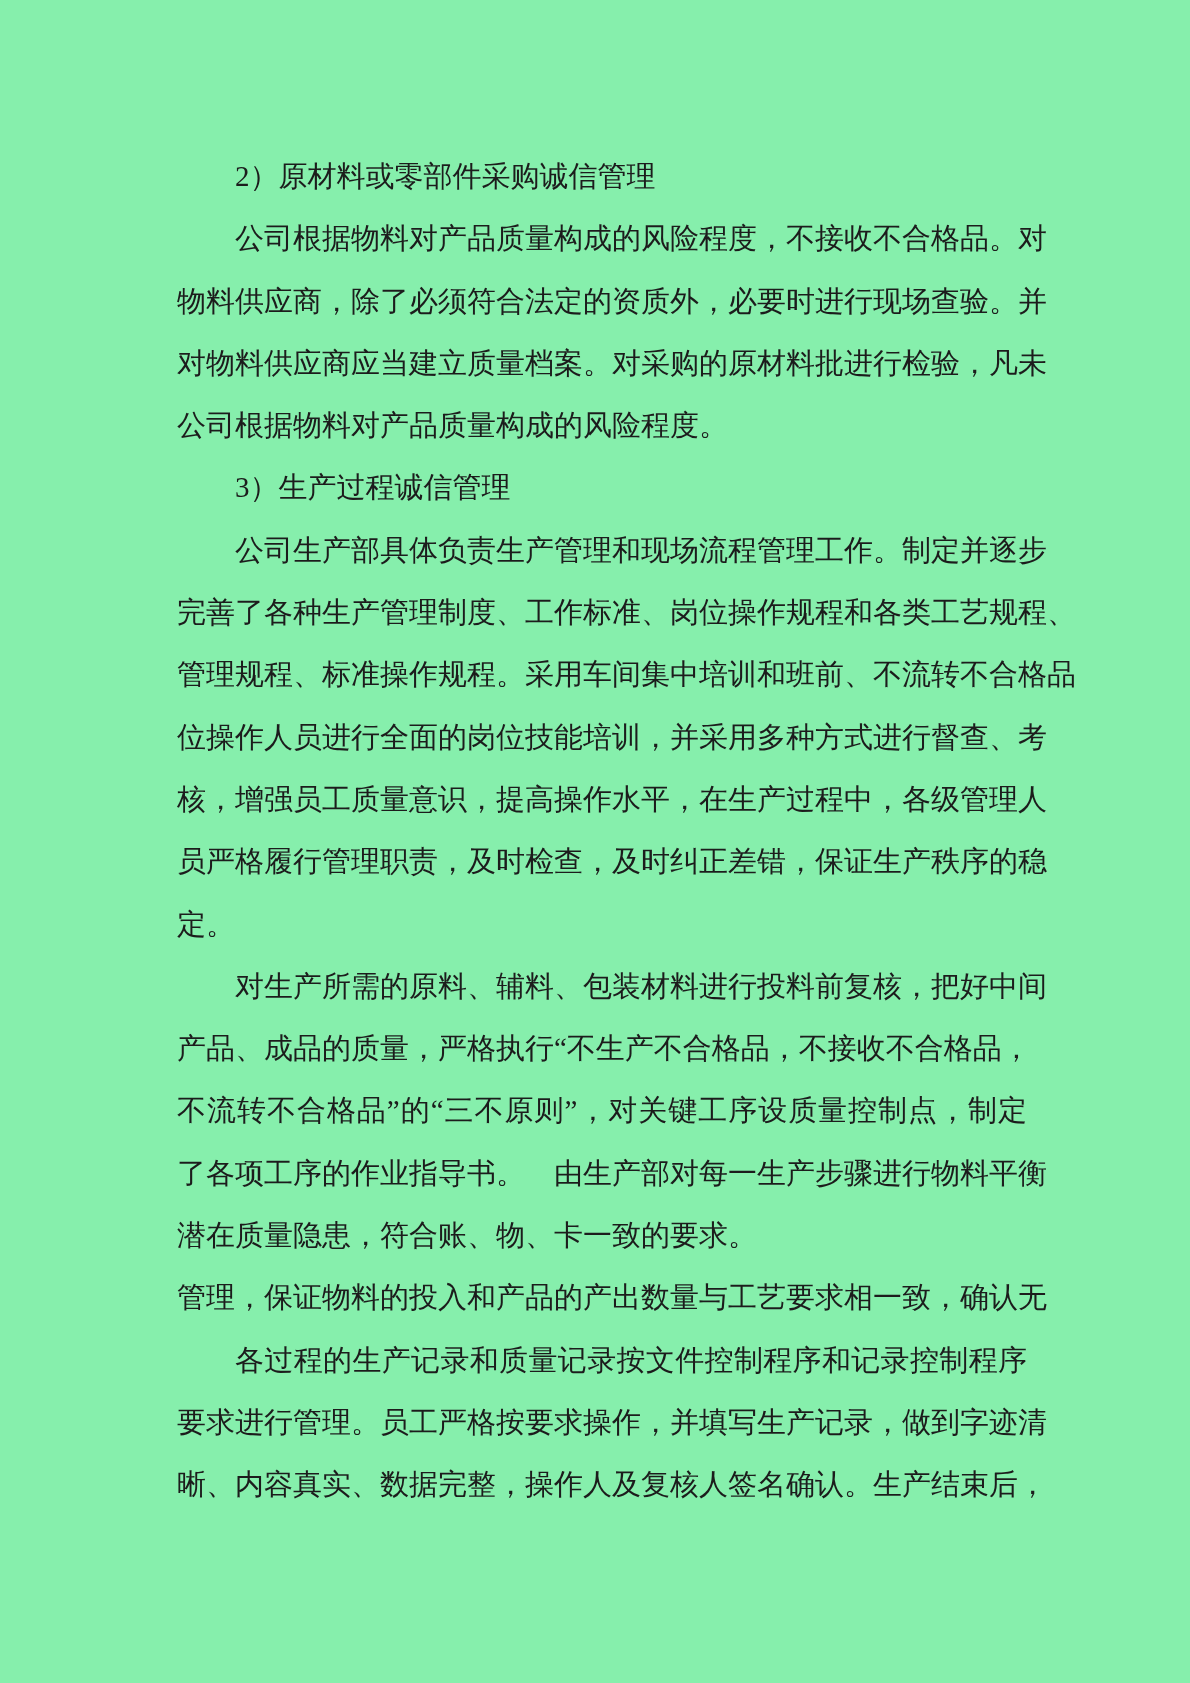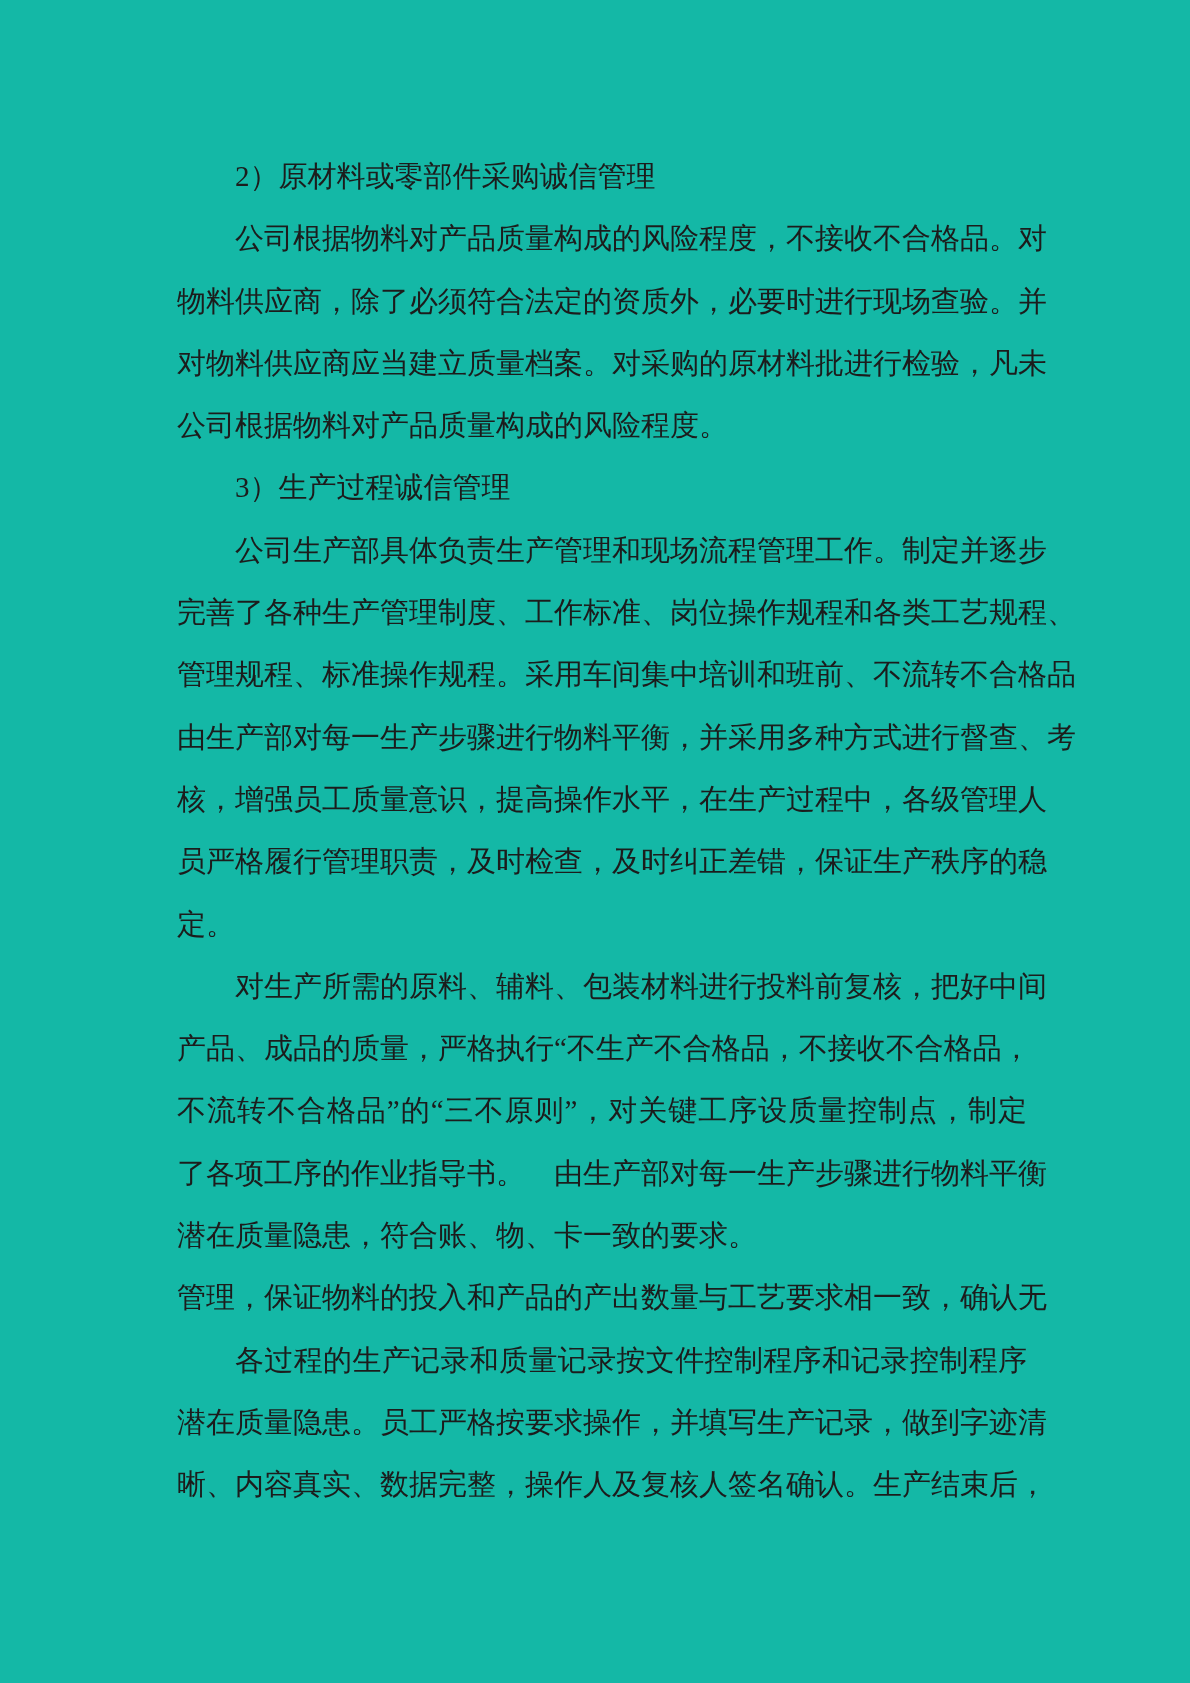--- a/index.html
+++ b/index.html
@@ -11,7 +11,7 @@
     position: relative;
     width: 1190px;
     height: 1683px;
-    background: #14b8a6;
+    background: #86efac;
     overflow: hidden;
     font-family: "Liberation Serif", "DejaVu Serif", serif;
   }

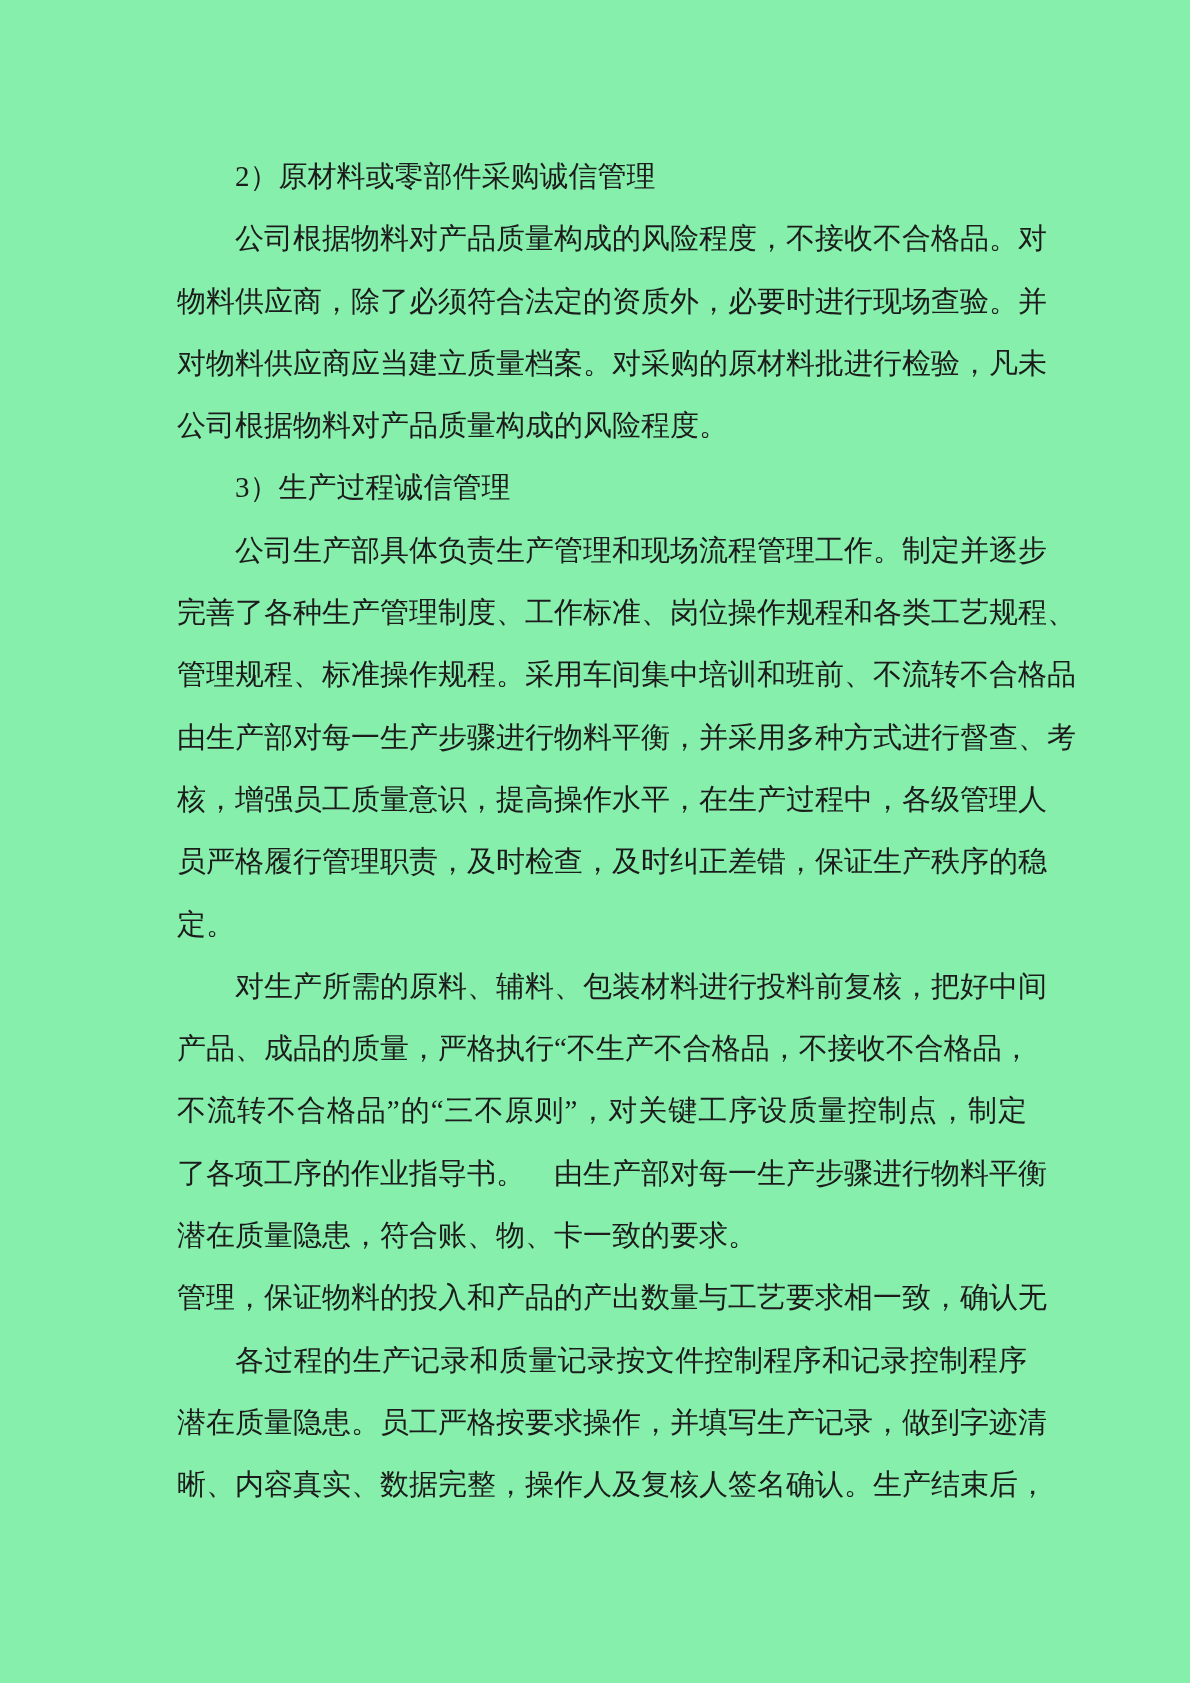--- a/index.html
+++ b/index.html
@@ -56,7 +56,7 @@
     <div class="line indent">公司生产部具体负责生产管理和现场流程管理工作。制定并逐步</div>
     <div class="line">完善了各种生产管理制度、工作标准、岗位操作规程和各类工艺规程、</div>
     <div class="line">管理规程、标准操作规程。采用车间集中培训和班前、不流转不合格品</div>
-    <div class="line">由生产部对每一生产步骤进行物料平衡，并采用多种方式进行督查、考</div>
+    <div class="line">位操作人员进行全面的岗位技能培训，并采用多种方式进行督查、考</div>
     <div class="line">核，增强员工质量意识，提高操作水平，在生产过程中，各级管理人</div>
     <div class="line">员严格履行管理职责，及时检查，及时纠正差错，保证生产秩序的稳</div>
     <div class="line no-fill">定。</div>

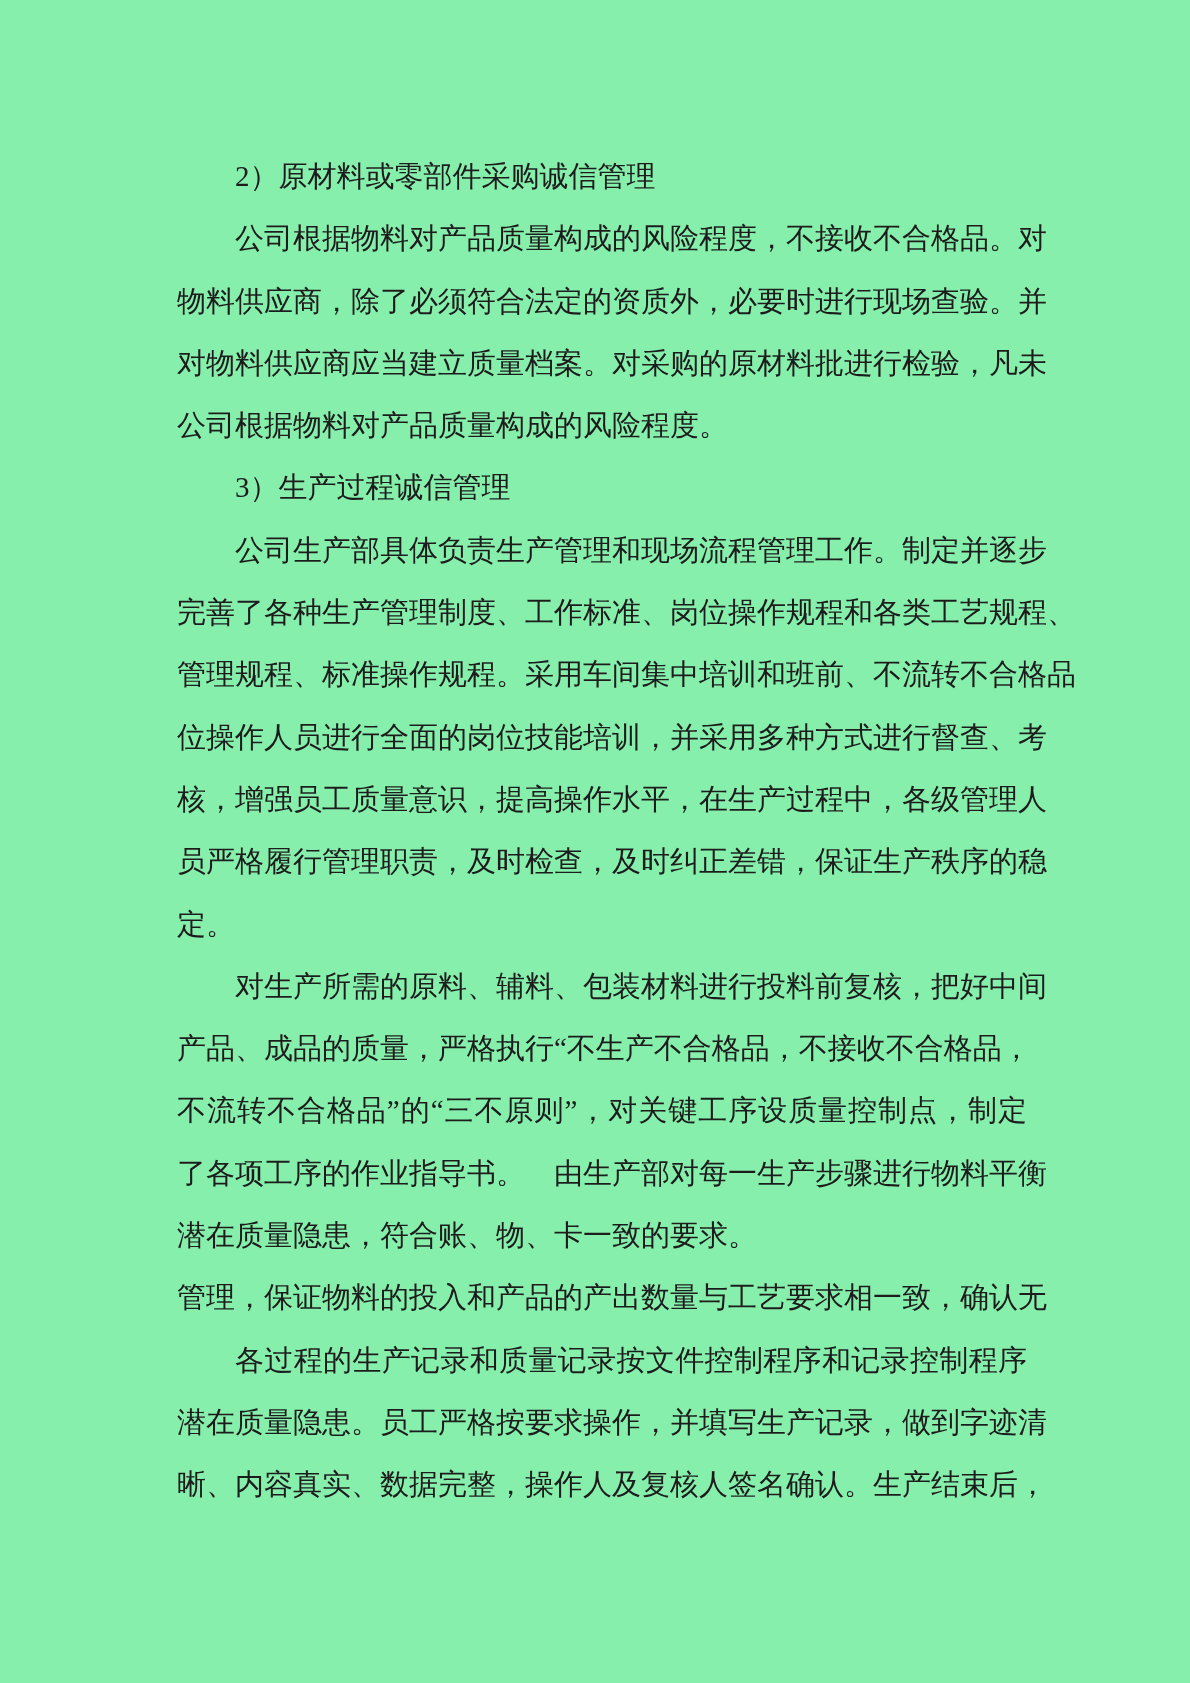--- a/index.html
+++ b/index.html
@@ -67,7 +67,7 @@
     <div class="line no-fill">潜在质量隐患，符合账、物、卡一致的要求。</div>
     <div class="line">管理，保证物料的投入和产品的产出数量与工艺要求相一致，确认无</div>
     <div class="line indent">各过程的生产记录和质量记录按文件控制程序和记录控制程序</div>
-    <div class="line">潜在质量隐患。员工严格按要求操作，并填写生产记录，做到字迹清</div>
+    <div class="line">要求进行管理。员工严格按要求操作，并填写生产记录，做到字迹清</div>
     <div class="line">晰、内容真实、数据完整，操作人及复核人签名确认。生产结束后，</div>
   </div>
 </div>

